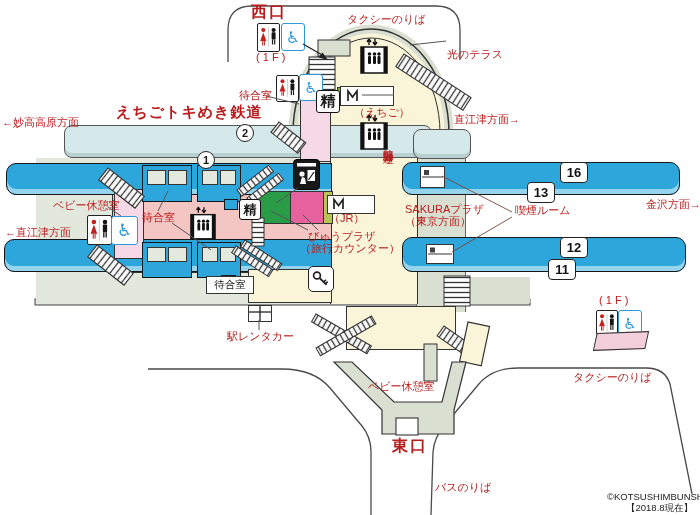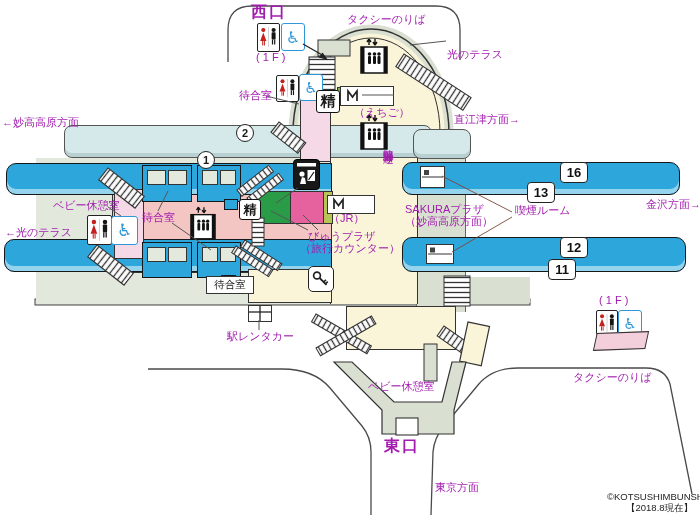--- a/index.html
+++ b/index.html
@@ -7,7 +7,7 @@
          font-family:"Liberation Sans","DejaVu Sans",sans-serif;color:#1a1a1a}
   .abs{position:absolute}
   svg.layer{position:absolute;left:0;top:0;pointer-events:none}
-  .lbl{position:absolute;font-size:11px;color:#a21caf;white-space:nowrap;line-height:1.2}
+  .lbl{position:absolute;font-size:11px;color:#b91c1c;white-space:nowrap;line-height:1.2}
   .lbl-big{font-size:15px;font-weight:bold;letter-spacing:1px}
   .lbl-xl{font-size:16px;font-weight:bold;letter-spacing:2px}
   .lbl-sm{font-size:9.5px;color:#222}

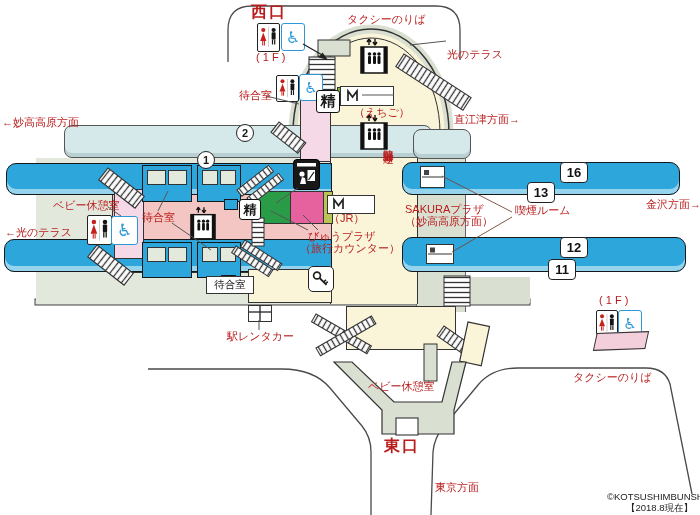--- a/index.html
+++ b/index.html
@@ -342,6 +342,7 @@
   <div class="lbl" style="left:239px;top:89px">待合室</div>
   <div class="seibox" style="left:316px;top:90px;width:22px;height:21px;font-size:15px">精</div>
   <div class="lbl" style="left:354px;top:106px">（えちご）</div>
+  <div class="lbl lbl-big" style="left:116px;top:103px">えちごトキめき鉄道</div>
   <div class="lbl" style="left:2px;top:116px">←妙高高原方面</div>
   <div class="lbl" style="left:454px;top:113px">直江津方面→</div>
   <div class="lbl vert" style="left:381px;top:141px">脇野田通り</div>

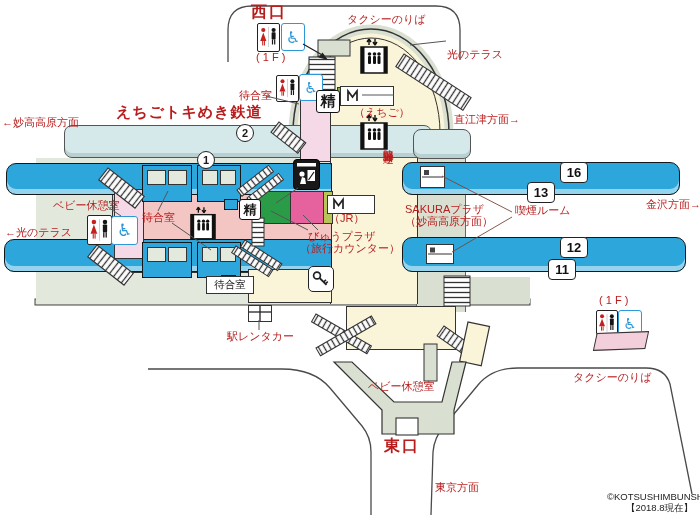--- a/index.html
+++ b/index.html
@@ -356,7 +356,7 @@
   <div class="lbl" style="left:308px;top:230px">びゅうプラザ</div>
   <div class="lbl" style="left:300px;top:242px">（旅行カウンター）</div>
   <div class="lbl" style="left:405px;top:203px">SAKURAプラザ</div>
-  <div class="lbl" style="left:405px;top:215px">（妙高高原方面）</div>
+  <div class="lbl" style="left:405px;top:215px">（東京方面）</div>
   <div class="lbl" style="left:515px;top:204px">喫煙ルーム</div>
   <div class="lbl" style="left:646px;top:198px">金沢方面→</div>
   <div class="numbox" style="left:560px;top:162px;width:26px;height:19px">16</div>

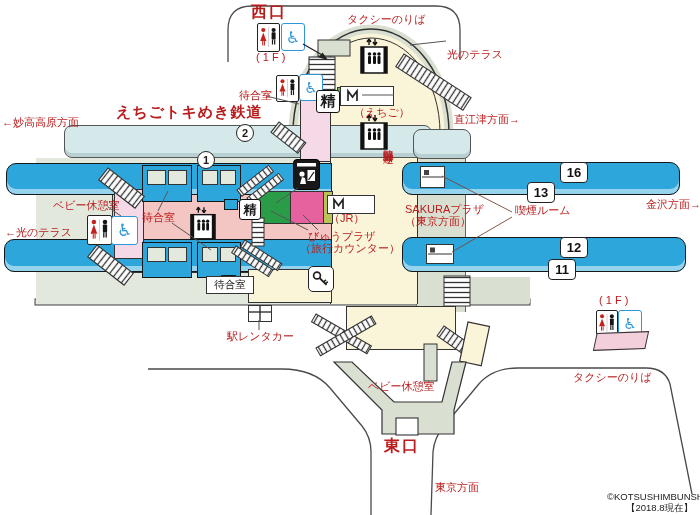--- a/index.html
+++ b/index.html
@@ -349,7 +349,7 @@
   <div class="circ" style="left:236px;top:124px">2</div>
   <div class="circ" style="left:197px;top:151px">1</div>
   <div class="lbl" style="left:53px;top:199px">ベビー休憩室</div>
-  <div class="lbl" style="left:5px;top:226px">←光のテラス</div>
+  <div class="lbl" style="left:5px;top:226px">←直江津方面</div>
   <div class="lbl" style="left:142px;top:211px">待合室</div>
   <div class="seibox" style="left:239px;top:199px;width:20px;height:19px;font-size:13px">精</div>
   <div class="lbl" style="left:329px;top:212px">（JR）</div>

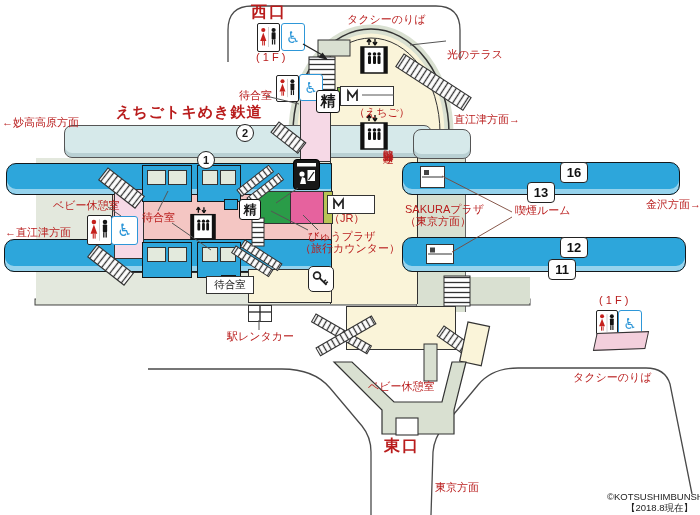--- a/index.html
+++ b/index.html
@@ -366,7 +366,7 @@
   <div class="whitebox" style="left:206px;top:276px;width:46px;height:16px;font-size:10.5px">待合室</div>
   <div class="lbl" style="left:227px;top:330px">駅レンタカー</div>
   <div class="lbl" style="left:368px;top:380px">ベビー休憩室</div>
-  <div class="lbl lbl-xl" style="left:384px;top:436px">東口</div>
+  <div class="lbl lbl-xl" style="left:392px;top:436px">東口</div>
   <div class="lbl" style="left:435px;top:481px">東京方面</div>
   <div class="lbl" style="left:573px;top:371px">タクシーのりば</div>
   <div class="lbl" style="left:599px;top:294px">( 1 F )</div>

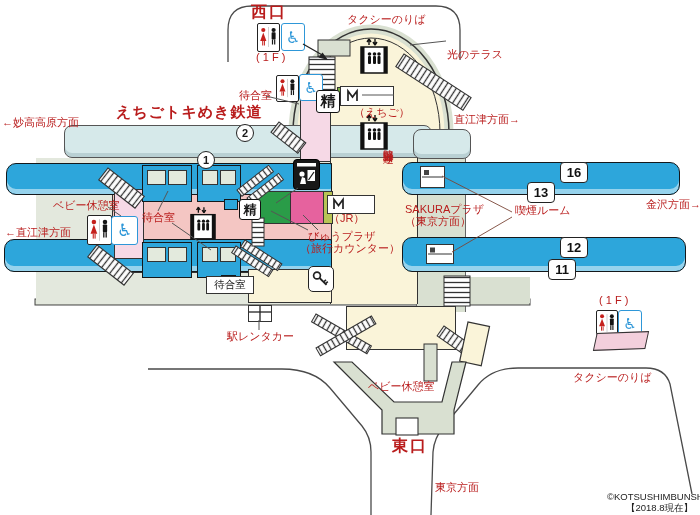--- a/index.html
+++ b/index.html
@@ -367,7 +367,7 @@
   <div class="lbl" style="left:227px;top:330px">駅レンタカー</div>
   <div class="lbl" style="left:368px;top:380px">ベビー休憩室</div>
   <div class="lbl lbl-xl" style="left:392px;top:436px">東口</div>
-  <div class="lbl" style="left:435px;top:481px">東京方面</div>
+  <div class="lbl" style="left:435px;top:481px">バスのりば</div>
   <div class="lbl" style="left:573px;top:371px">タクシーのりば</div>
   <div class="lbl" style="left:599px;top:294px">( 1 F )</div>
   <div class="lbl lbl-sm" style="left:607px;top:491px">©KOTSUSHIMBUNSHA</div>

